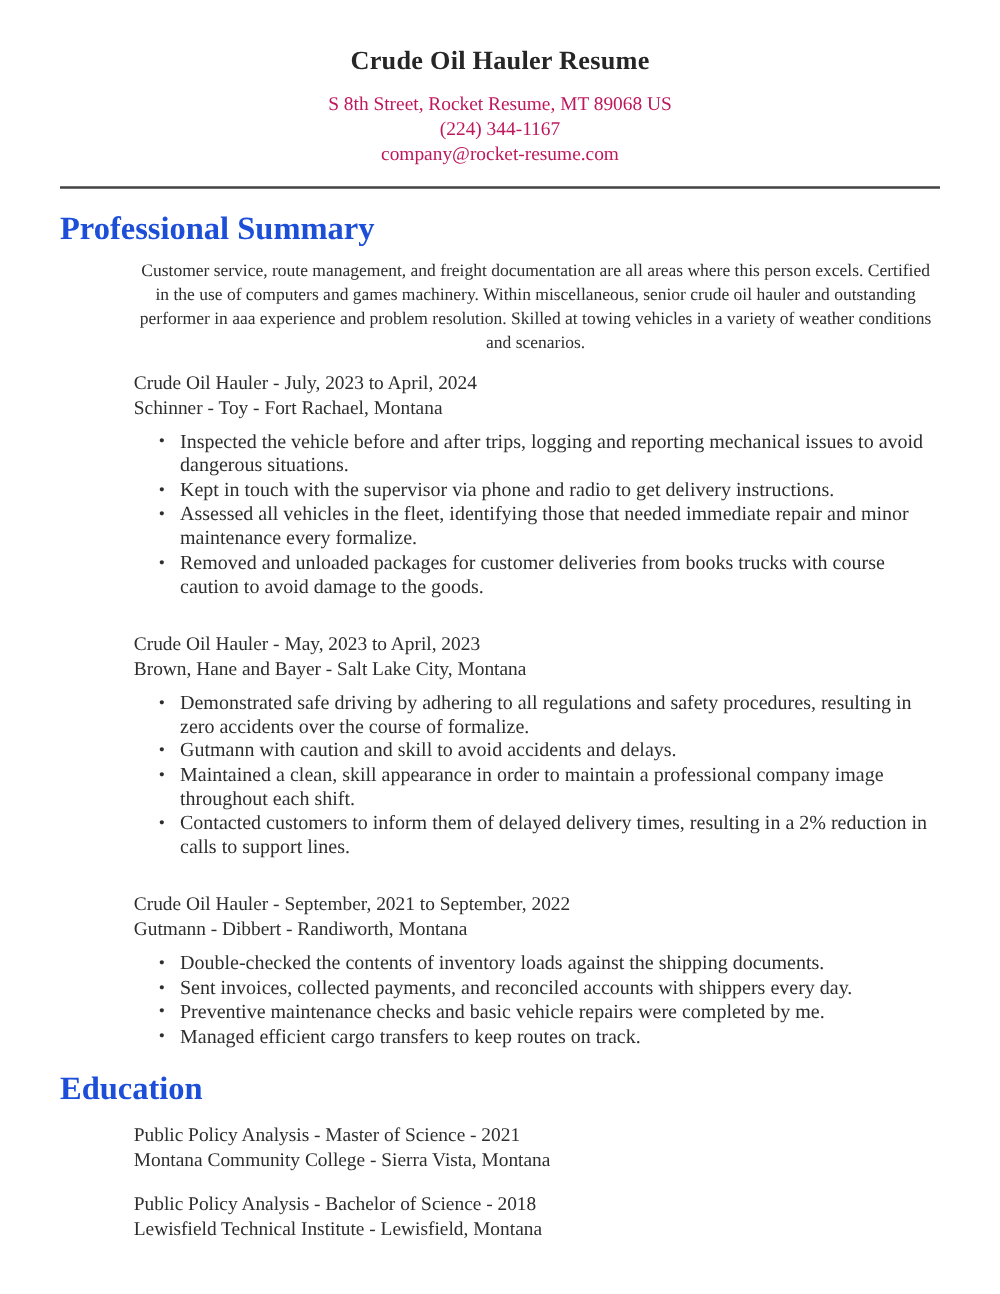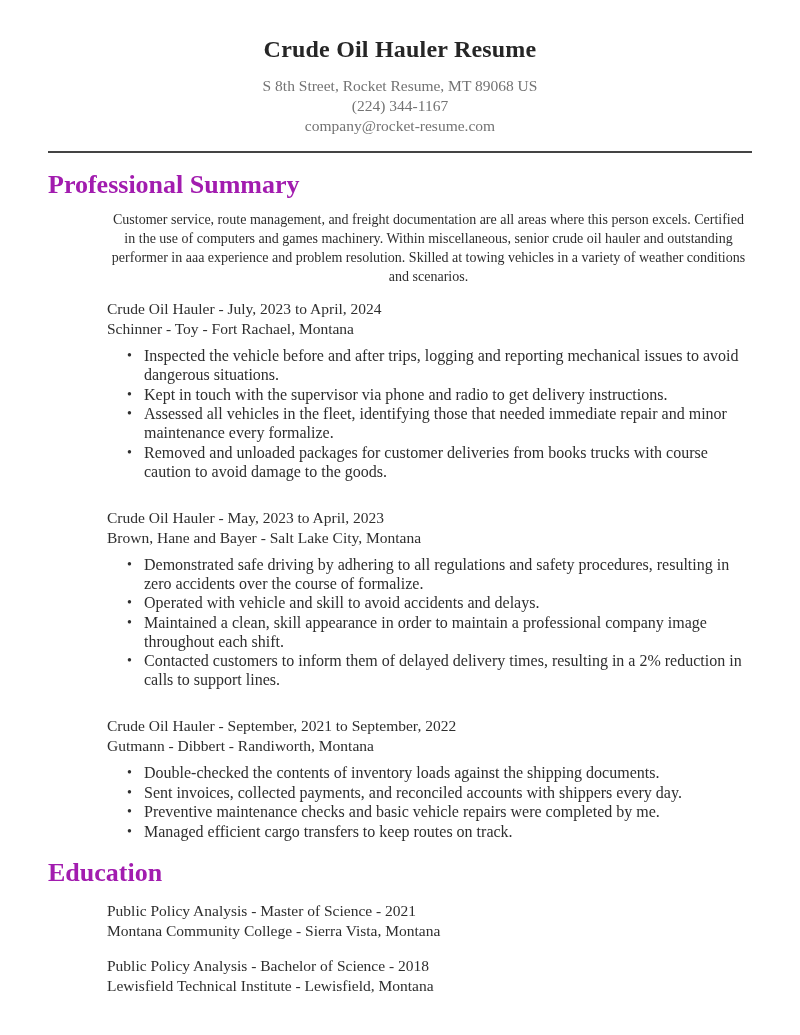--- a/index.html
+++ b/index.html
@@ -20,7 +20,7 @@
   .doc-header { text-align: center; }
   .doc-title {
     margin-top: 36px;
-    font-size: 24px;
+    font-size: 21px;
     font-weight: 600;
     letter-spacing: 0.2px;
     color: #262626;

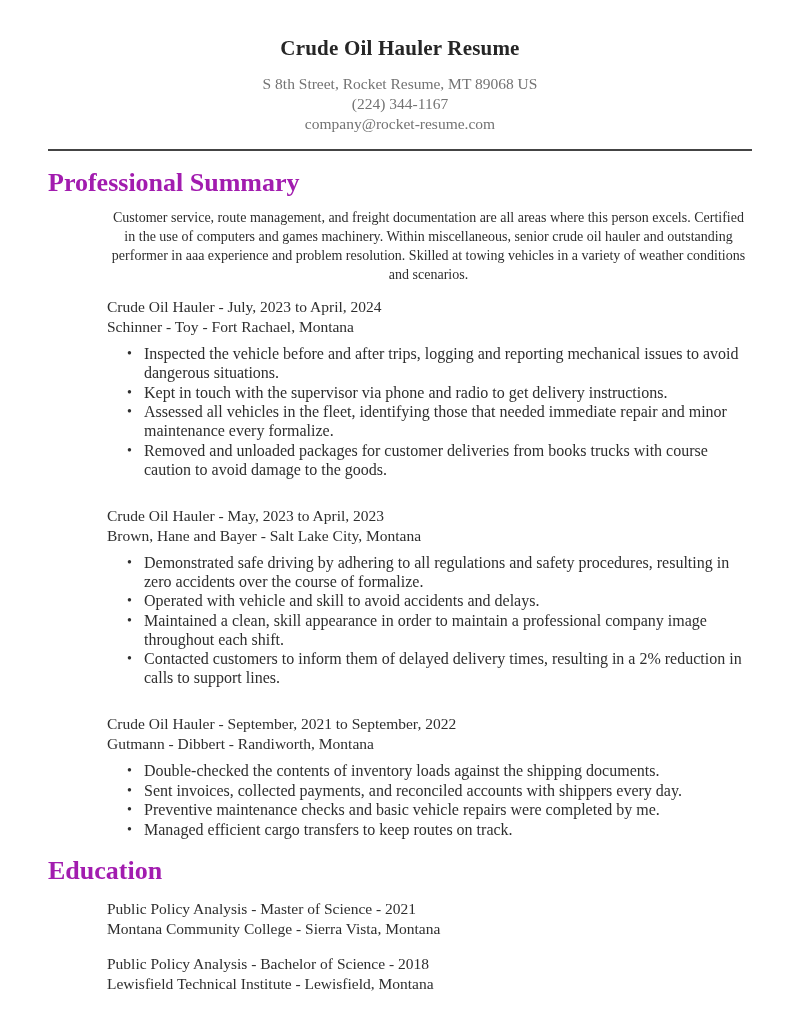--- a/index.html
+++ b/index.html
@@ -28,7 +28,7 @@
   .contact-line {
     font-size: 15.5px;
     line-height: 20px;
-    color: #737373;
+    color: #be185d;
   }
   .contact-block { margin-top: 13px; }
   .header-rule {

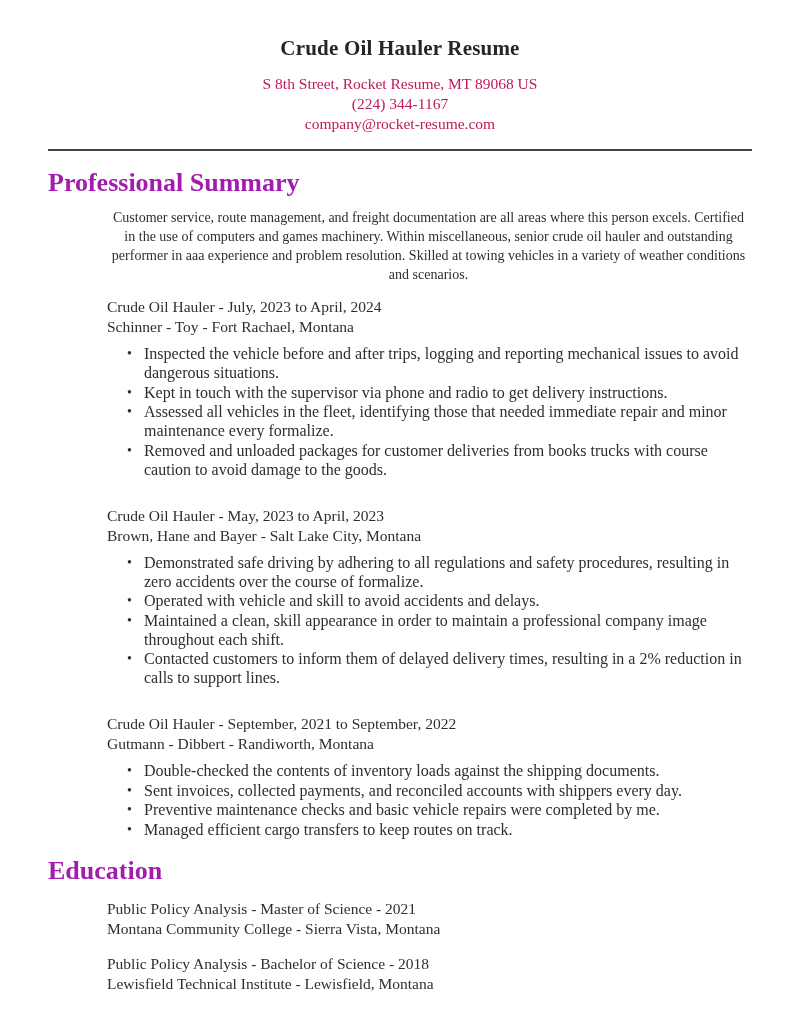--- a/index.html
+++ b/index.html
@@ -40,7 +40,7 @@
   .section-heading {
     font-size: 26px;
     font-weight: 600;
-    color: #a21caf;
+    color: #1d4ed8;
     margin-top: 17px;
   }
   .summary-text {

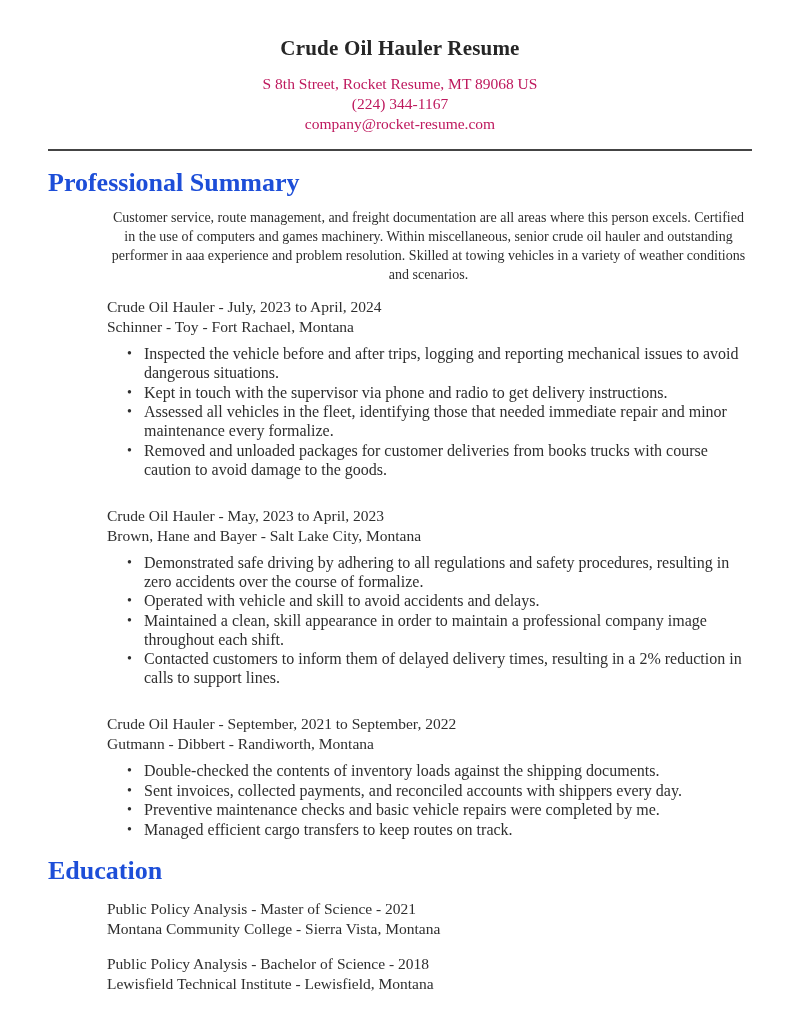--- a/index.html
+++ b/index.html
@@ -124,7 +124,7 @@
       <div class="job-company-line">Brown, Hane and Bayer - Salt Lake City, Montana</div>
       <ul class="bullet-list">
         <li>Demonstrated safe driving by adhering to all regulations and safety procedures, resulting in zero accidents over the course of formalize.</li>
-        <li>Operated with vehicle and skill to avoid accidents and delays.</li>
+        <li>Gutmann with caution and skill to avoid accidents and delays.</li>
         <li>Maintained a clean, skill appearance in order to maintain a professional company image throughout each shift.</li>
         <li>Contacted customers to inform them of delayed delivery times, resulting in a 2% reduction in calls to support lines.</li>
       </ul>

